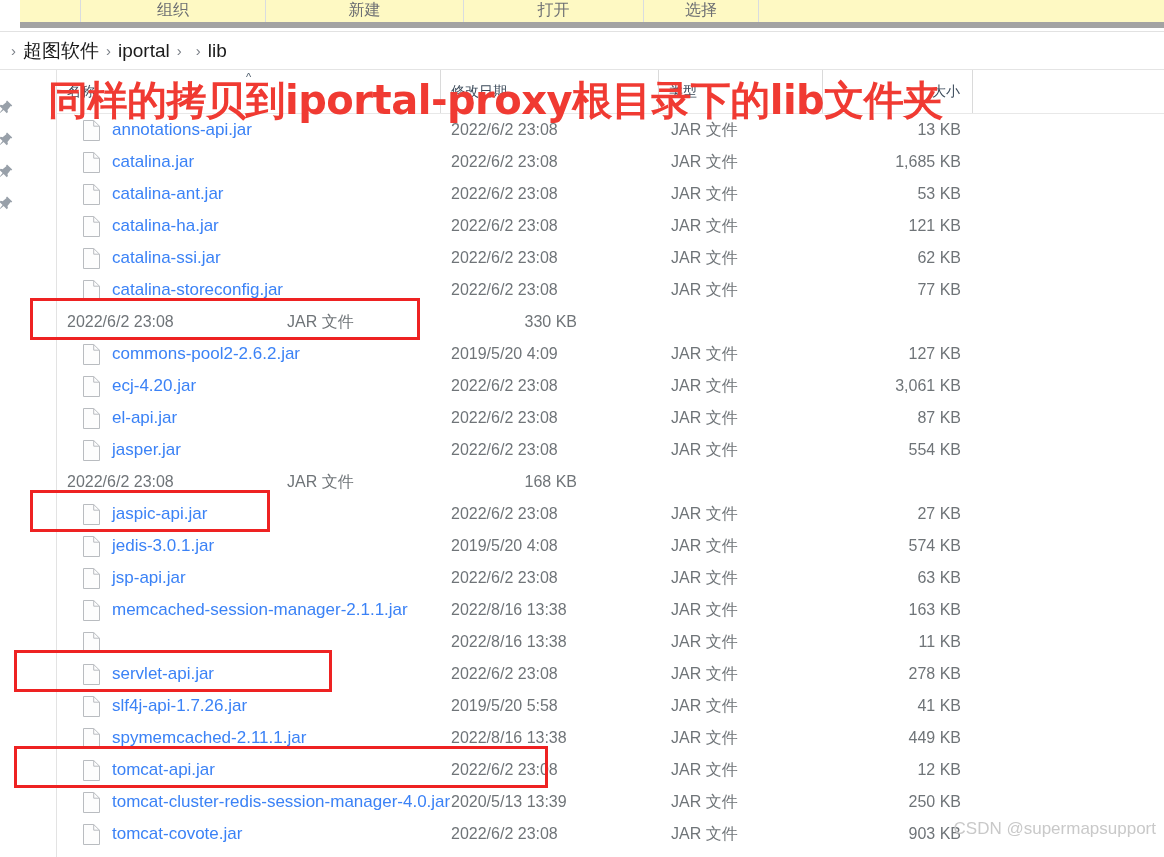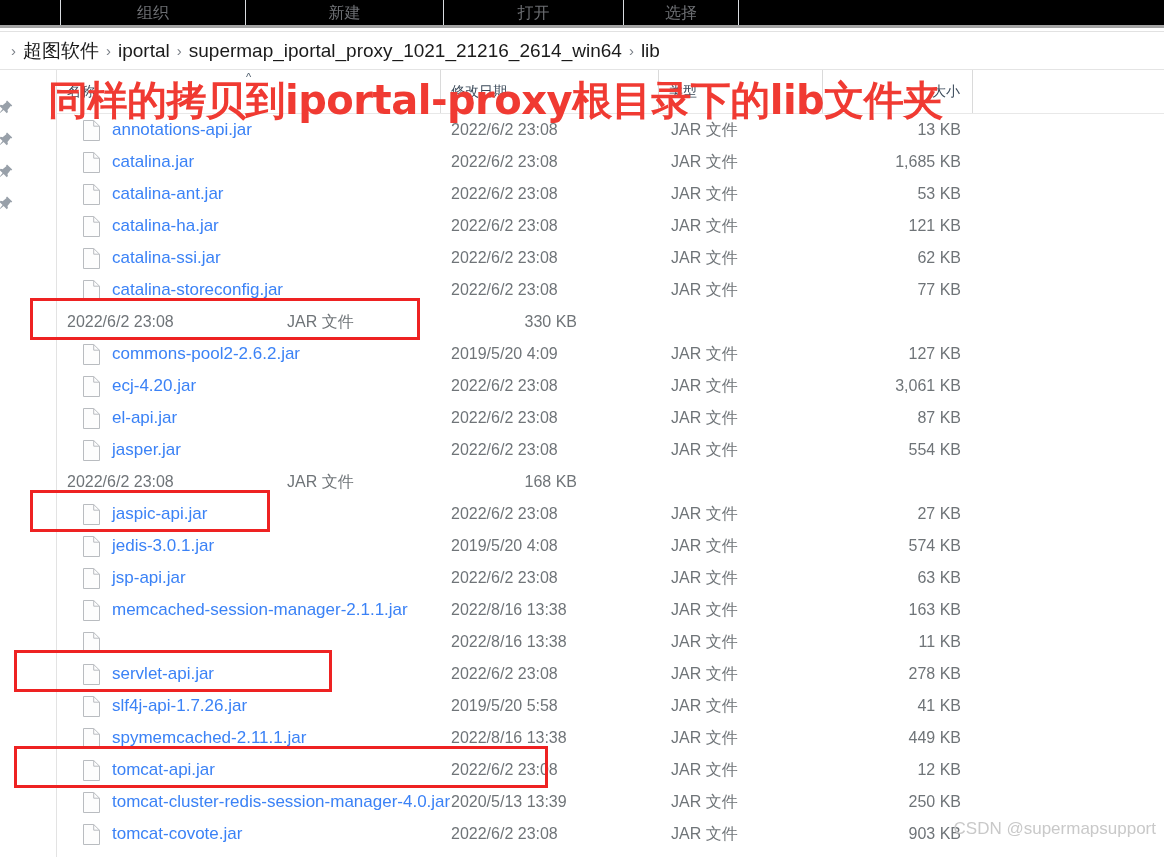--- a/index.html
+++ b/index.html
@@ -20,11 +20,12 @@
   .ribbon {
     position: relative;
     height: 28px;
-    background: #000000;
-    border-bottom: 3px solid #a3a3a3;
+    background: #fef9c3;
+    border-bottom: 6px solid #a3a3a3;
     display: flex;
     align-items: flex-end;
     box-sizing: border-box;
+    margin-left: 20px;
   }
   .ribbon-spacer { width: 60px; flex: 0 0 auto; height: 100%; border-right: 1px solid #d9dce0; }
   .ribbon-group {

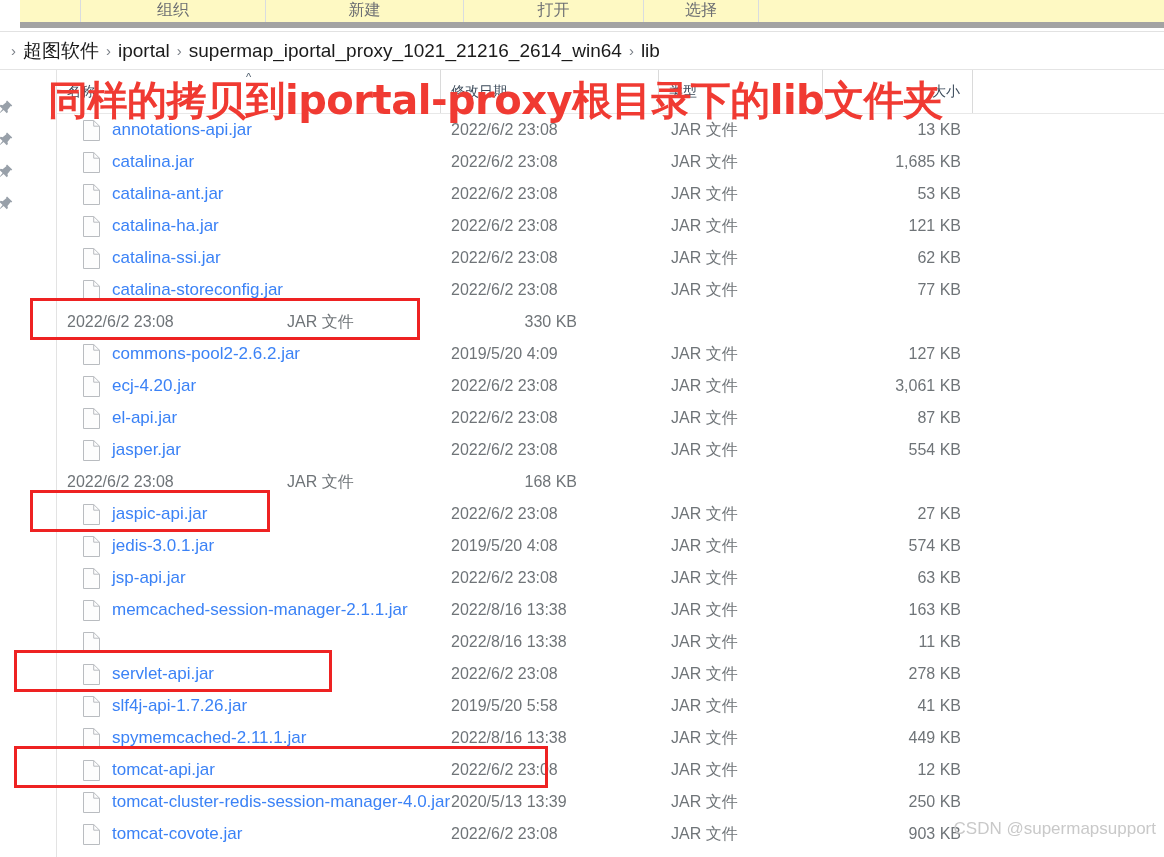--- a/index.html
+++ b/index.html
@@ -259,7 +259,6 @@
   <span class="crumb-sep">›</span>
   <span class="crumb">iportal</span>
   <span class="crumb-sep">›</span>
-  <span class="crumb">supermap_iportal_proxy_1021_21216_2614_win64</span>
   <span class="crumb-sep">›</span>
   <span class="crumb">lib</span>
 </div>

